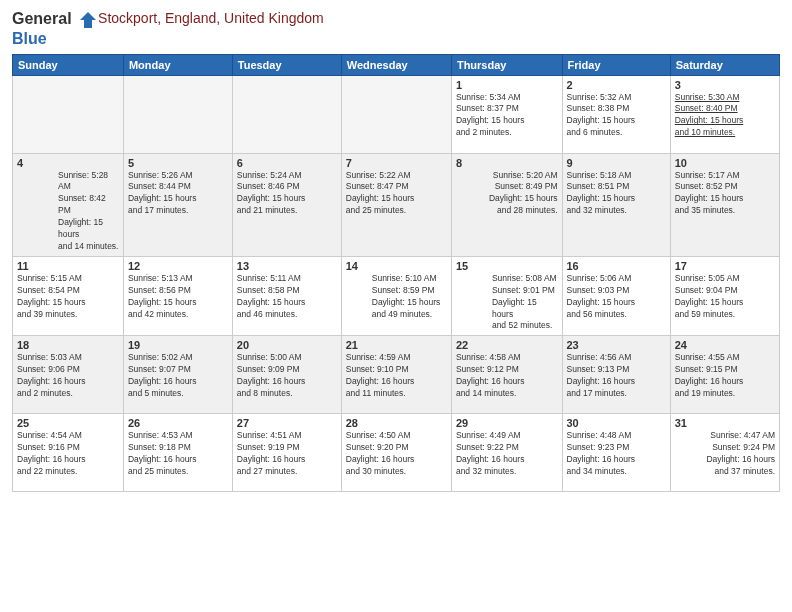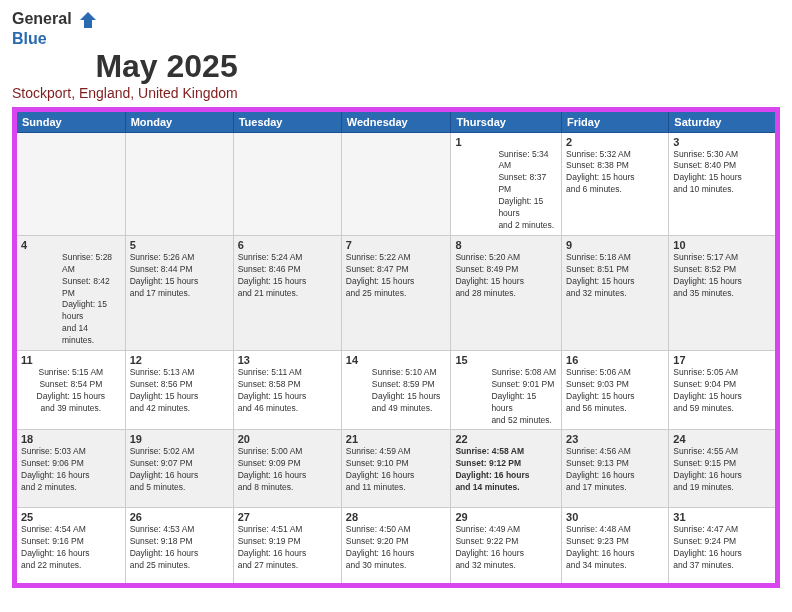--- a/index.html
+++ b/index.html
@@ -20,7 +20,6 @@
       justify-content: flex-start;
       align-items: flex-start;
       margin-bottom: 6px;
-      flex-direction: column;
     }
     .logo {
       display: flex;

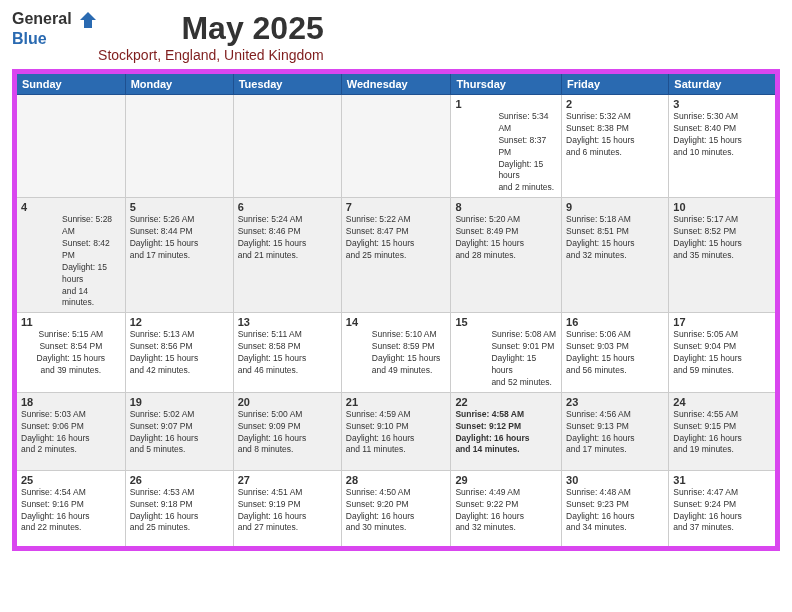--- a/index.html
+++ b/index.html
@@ -105,7 +105,6 @@
       </div>
     </div>
     <div class="title-block">
-      <div class="month-title">May 2025</div>
       <div class="location">Stockport, England, United Kingdom</div>
     </div>
   </div>

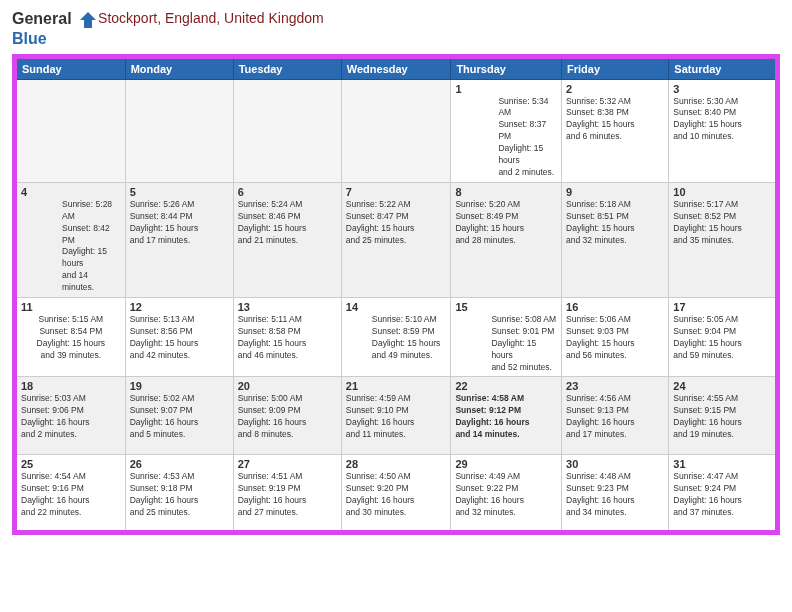--- a/index.html
+++ b/index.html
@@ -50,7 +50,7 @@
     .calendar {
       width: 100%;
       border-collapse: collapse;
-      border: 5px solid #d946ef;
+      border: 1px solid #d946ef;
     }
     .calendar th {
       background: #2a6ab1;

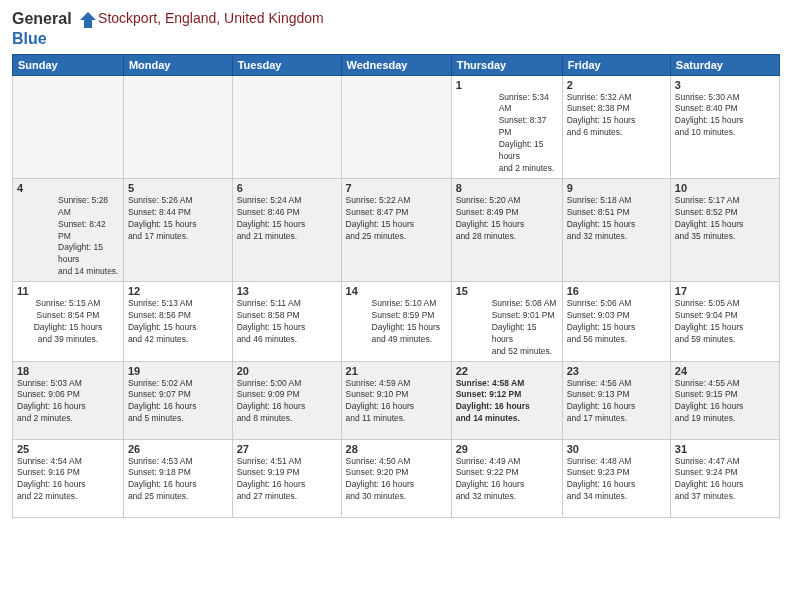--- a/index.html
+++ b/index.html
@@ -129,7 +129,7 @@
           <td class="empty"></td>
           <td>
             <span class="day-number">1</span>
-            <div class="day-info" style="white-space: pre-line; margin-left: 43px;">Sunrise: 5:34 AM
+            <div class="day-info" style="white-space: pre-line;">Sunrise: 5:34 AM
 Sunset: 8:37 PM
 Daylight: 15 hours
 and 2 minutes.</div>

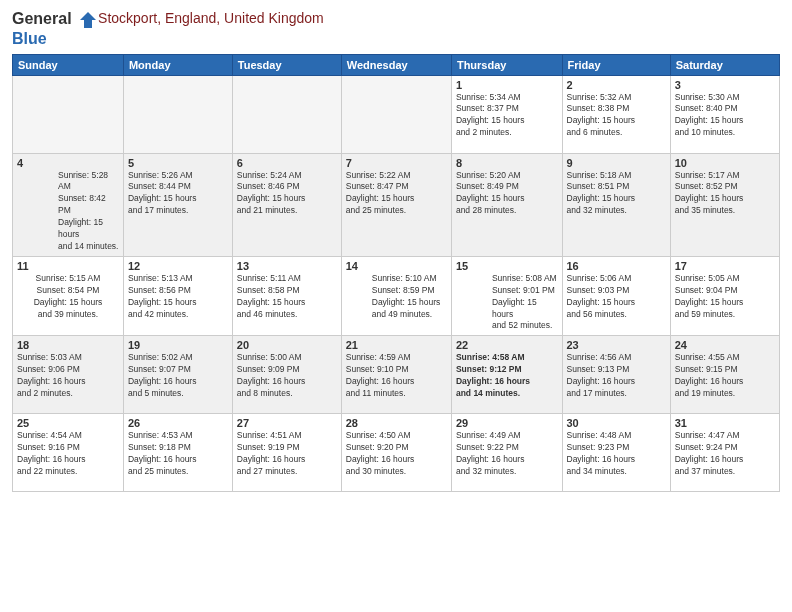--- a/index.html
+++ b/index.html
@@ -143,7 +143,7 @@
           </td>
           <td>
             <span class="day-number">3</span>
-            <div class="day-info" style="white-space: pre-line;">Sunrise: 5:30 AM
+            <div class="day-info" style="white-space: pre-line; text-decoration: underline;">Sunrise: 5:30 AM
 Sunset: 8:40 PM
 Daylight: 15 hours
 and 10 minutes.</div>

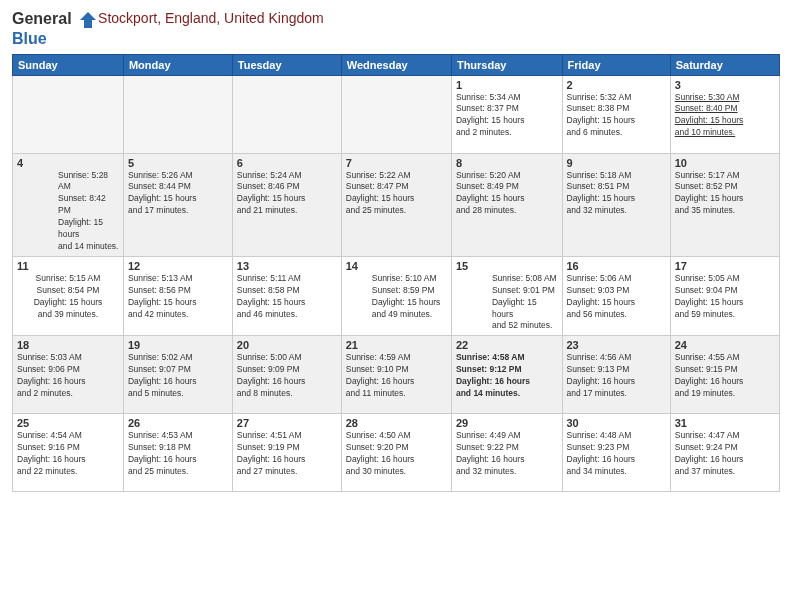--- a/index.html
+++ b/index.html
@@ -180,7 +180,7 @@
           </td>
           <td>
             <span class="day-number">8</span>
-            <div class="day-info" style="white-space: pre-line;">Sunrise: 5:20 AM
+            <div class="day-info" style="white-space: pre-line; text-align: right;">Sunrise: 5:20 AM
 Sunset: 8:49 PM
 Daylight: 15 hours
 and 28 minutes.</div>

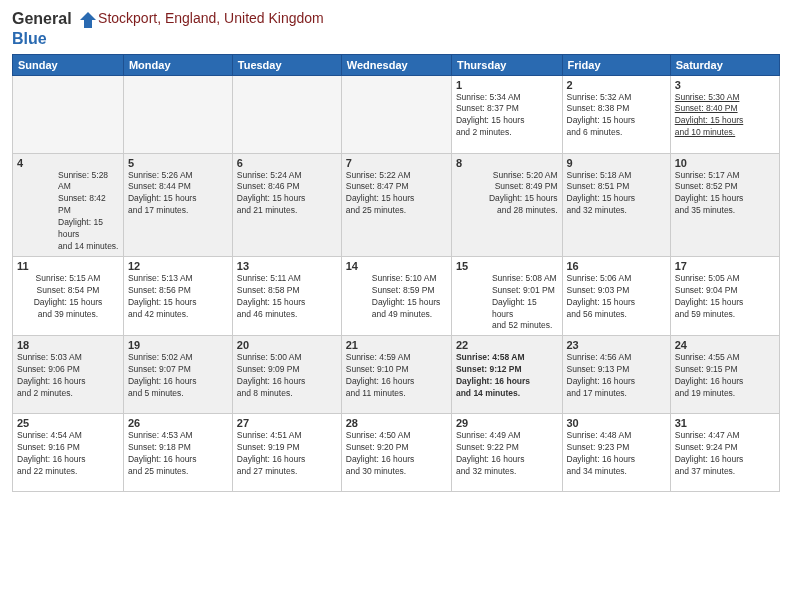--- a/index.html
+++ b/index.html
@@ -203,7 +203,7 @@
         <tr>
           <td>
             <span class="day-number">11</span>
-            <div class="day-info" style="white-space: pre-line; text-align: center;">Sunrise: 5:15 AM
+            <div class="day-info" style="white-space: pre-line;">Sunrise: 5:15 AM
 Sunset: 8:54 PM
 Daylight: 15 hours
 and 39 minutes.</div>

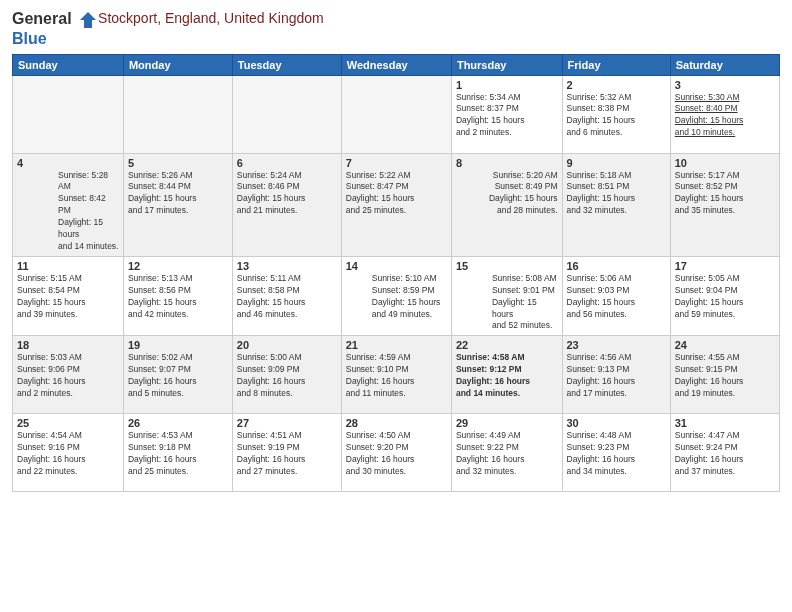--- a/index.html
+++ b/index.html
@@ -282,7 +282,7 @@
           </td>
           <td>
             <span class="day-number">22</span>
-            <div class="day-info" style="white-space: pre-line; font-weight: bold;">Sunrise: 4:58 AM
+            <div class="day-info" style="white-space: pre-line;">Sunrise: 4:58 AM
 Sunset: 9:12 PM
 Daylight: 16 hours
 and 14 minutes.</div>

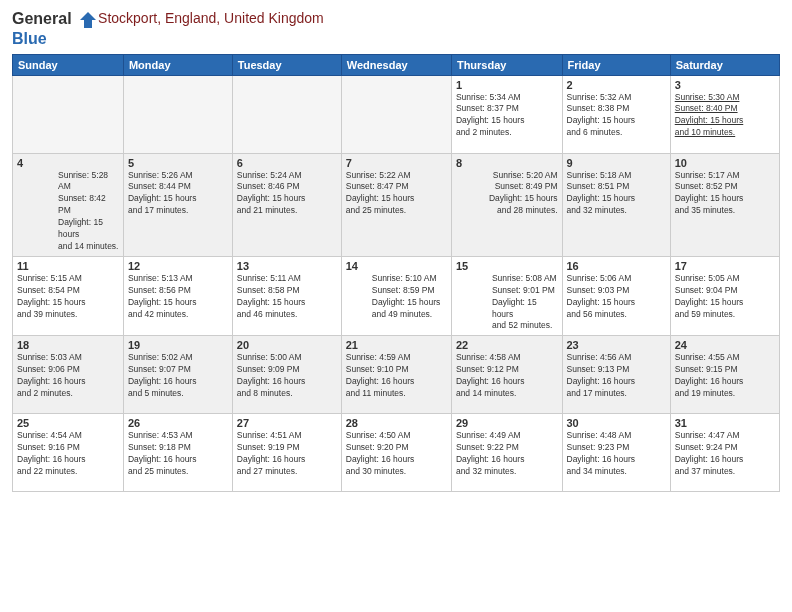--- a/index.html
+++ b/index.html
@@ -347,7 +347,7 @@
           </td>
           <td>
             <span class="day-number">31</span>
-            <div class="day-info" style="white-space: pre-line;">Sunrise: 4:47 AM
+            <div class="day-info" style="white-space: pre-line; text-align: right;">Sunrise: 4:47 AM
 Sunset: 9:24 PM
 Daylight: 16 hours
 and 37 minutes.</div>

